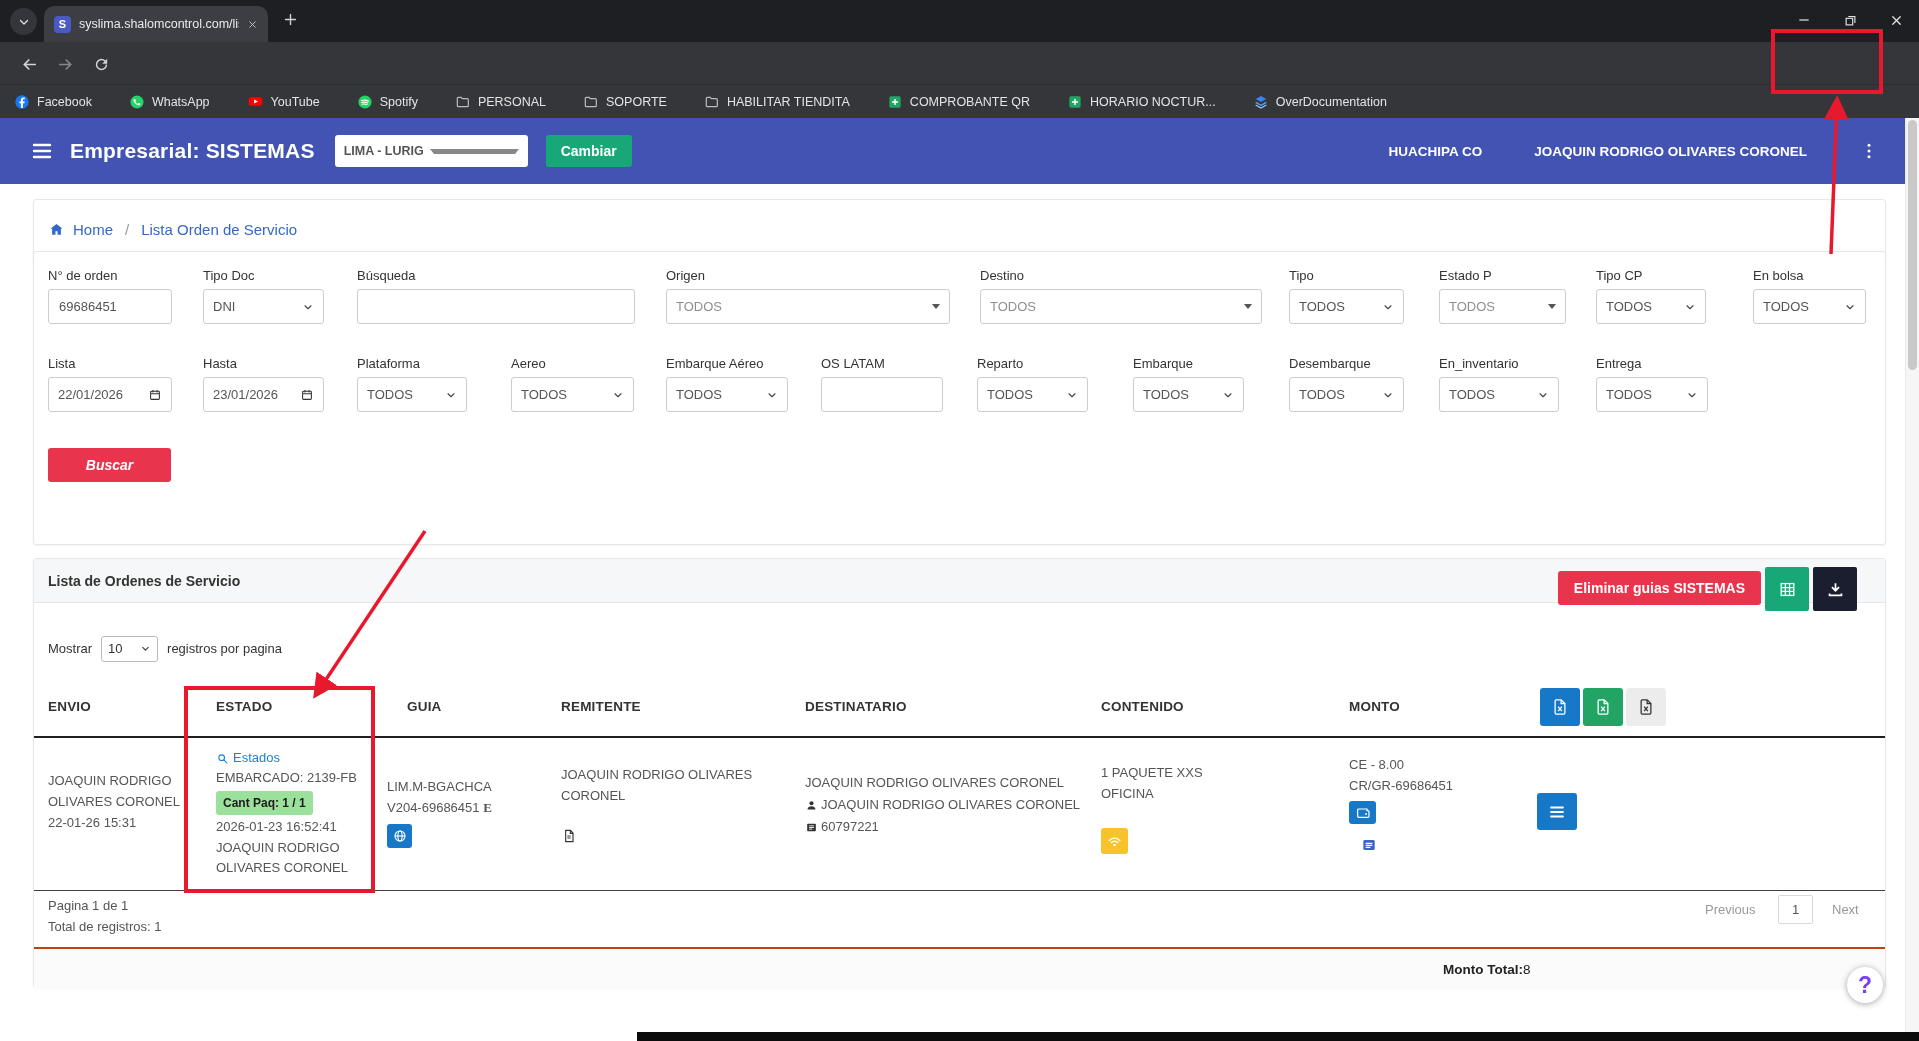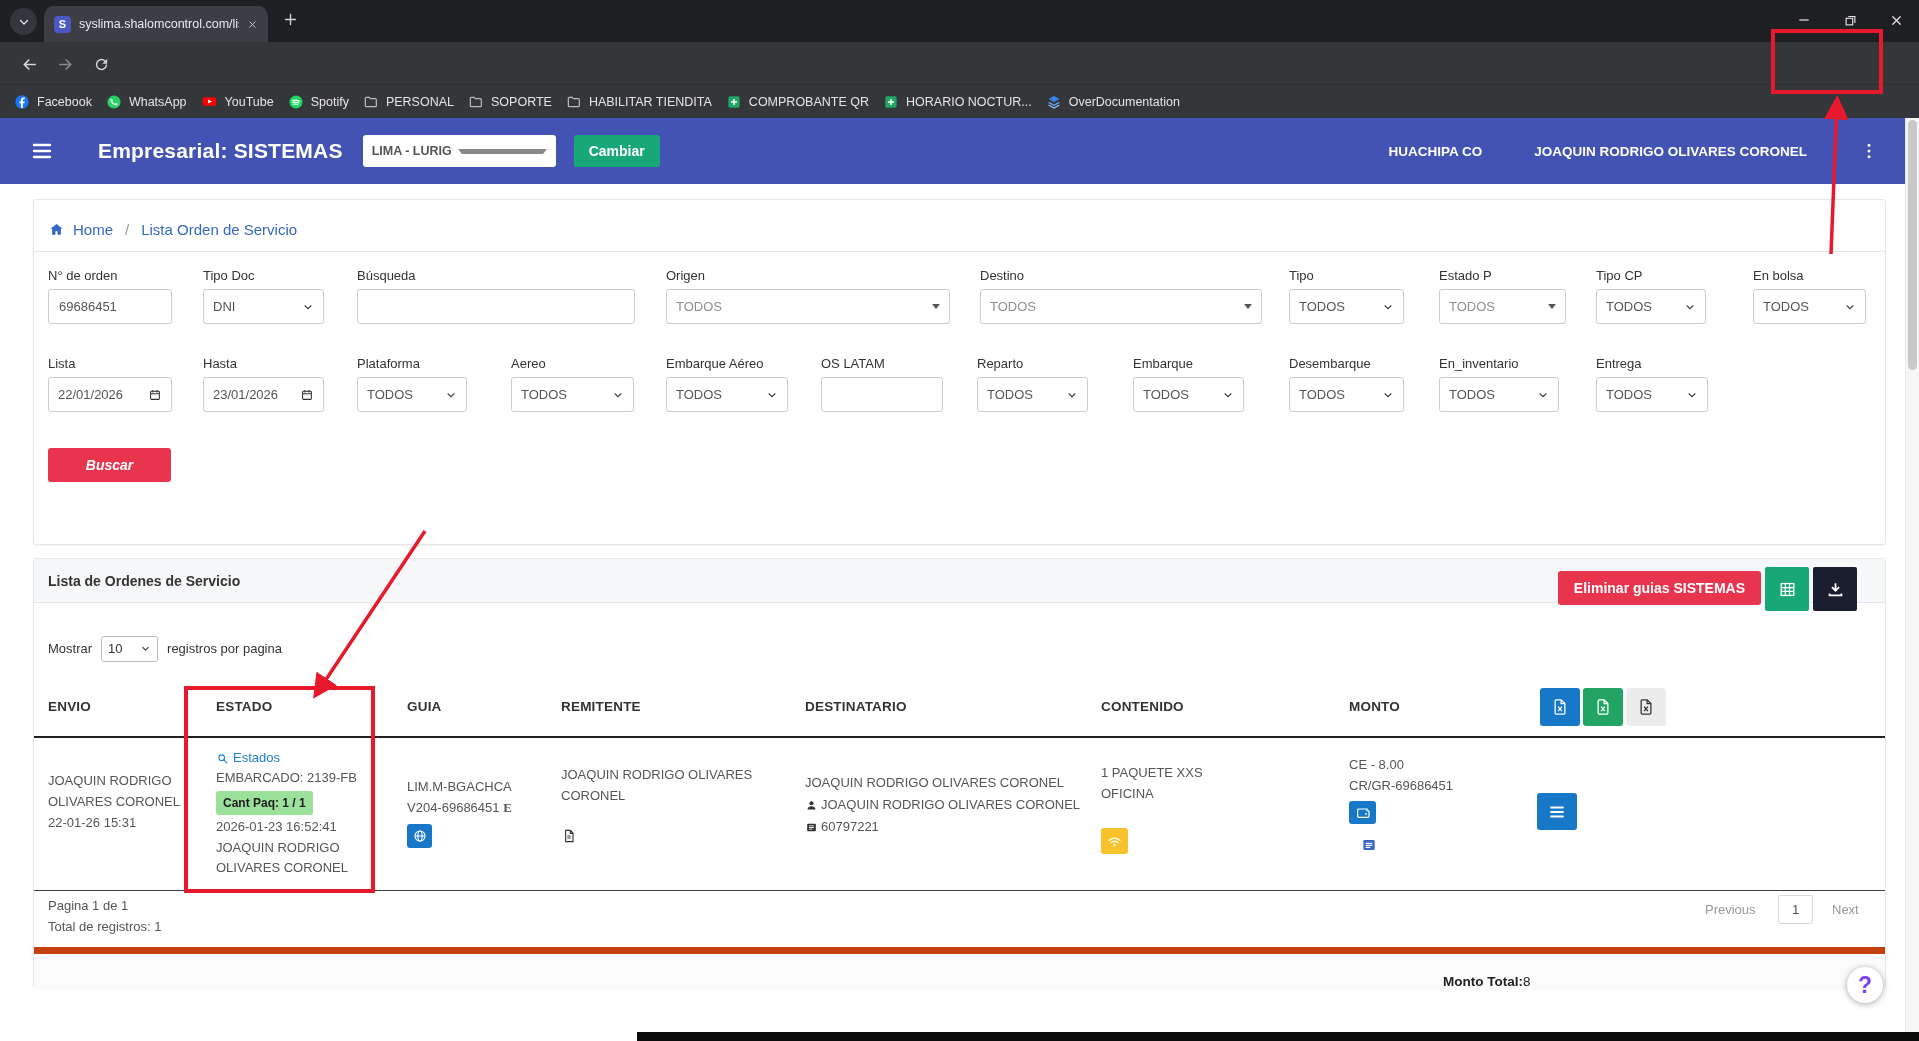--- a/index.html
+++ b/index.html
@@ -25,7 +25,7 @@
   .incog-pill { position:absolute; left:1779px; top:47px; width:100px; height:33px; border-radius:17px; background:#3c4045; color:#e8eaed; display:flex; align-items:center; justify-content:center; gap:7px; font-size:13px; }
   .tool-dots { position:absolute; left:1888px; top:50px; color:#d2d4d7; }
 
-  .bookmarksbar { position:absolute; left:0; top:84px; right:0; height:34px; background:#35363a; border-top:1px solid #2d2e32; display:flex; align-items:center; padding-left:14px; gap:14px; }
+  .bookmarksbar { position:absolute; left:0; top:84px; right:0; height:34px; background:#35363a; border-top:1px solid #2d2e32; display:flex; align-items:center; padding-left:14px; gap:37px; }
   .bm { display:flex; align-items:center; gap:7px; color:#e3e4e6; font-size:12.5px; white-space:nowrap; }
   .bm .ic { color:#b9bbbe; }
 

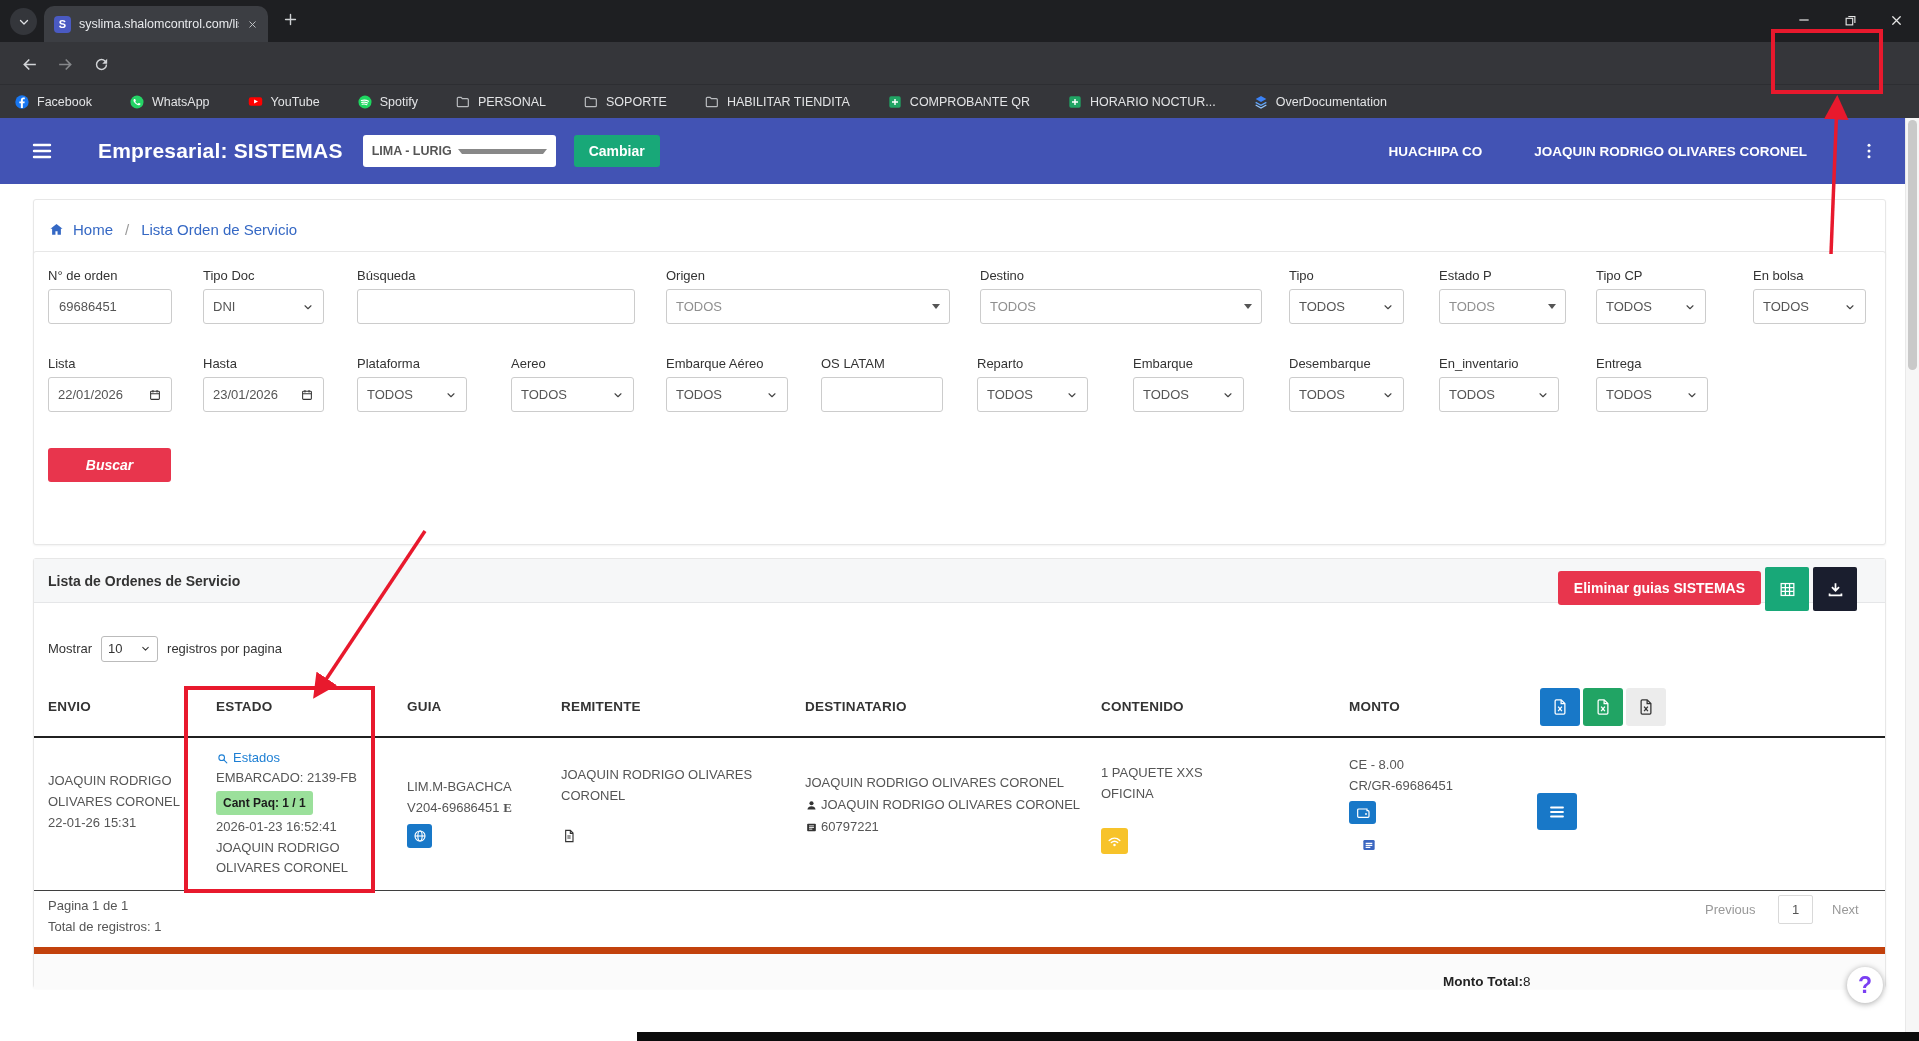--- a/index.html
+++ b/index.html
@@ -32,7 +32,7 @@
   
   .appbar { position:absolute; left:0; top:118px; right:0; height:66px; background:#4253b4; display:flex; align-items:center; color:#fff; }
   .hamburger { margin-left:30px; color:#fff; display:flex; }
-  .brand { margin-left:44px; font-size:21px; font-weight:bold; letter-spacing:.2px; }
+  .brand { margin-left:16px; font-size:21px; font-weight:bold; letter-spacing:.2px; }
   .branch-select { margin-left:20px; width:193px; height:32px; background:#fff; border-radius:3px; color:#555; font-weight:bold; font-size:12.5px; display:flex; align-items:center; padding:0 9px; gap:6px; }
   .branch-select span { flex:1; white-space:nowrap; overflow:hidden; }
   .btn-cambiar { margin-left:18px; height:32px; padding:0 15px; background:#18a878; border-radius:3px; color:#fff; font-weight:bold; font-size:14px; display:flex; align-items:center; }

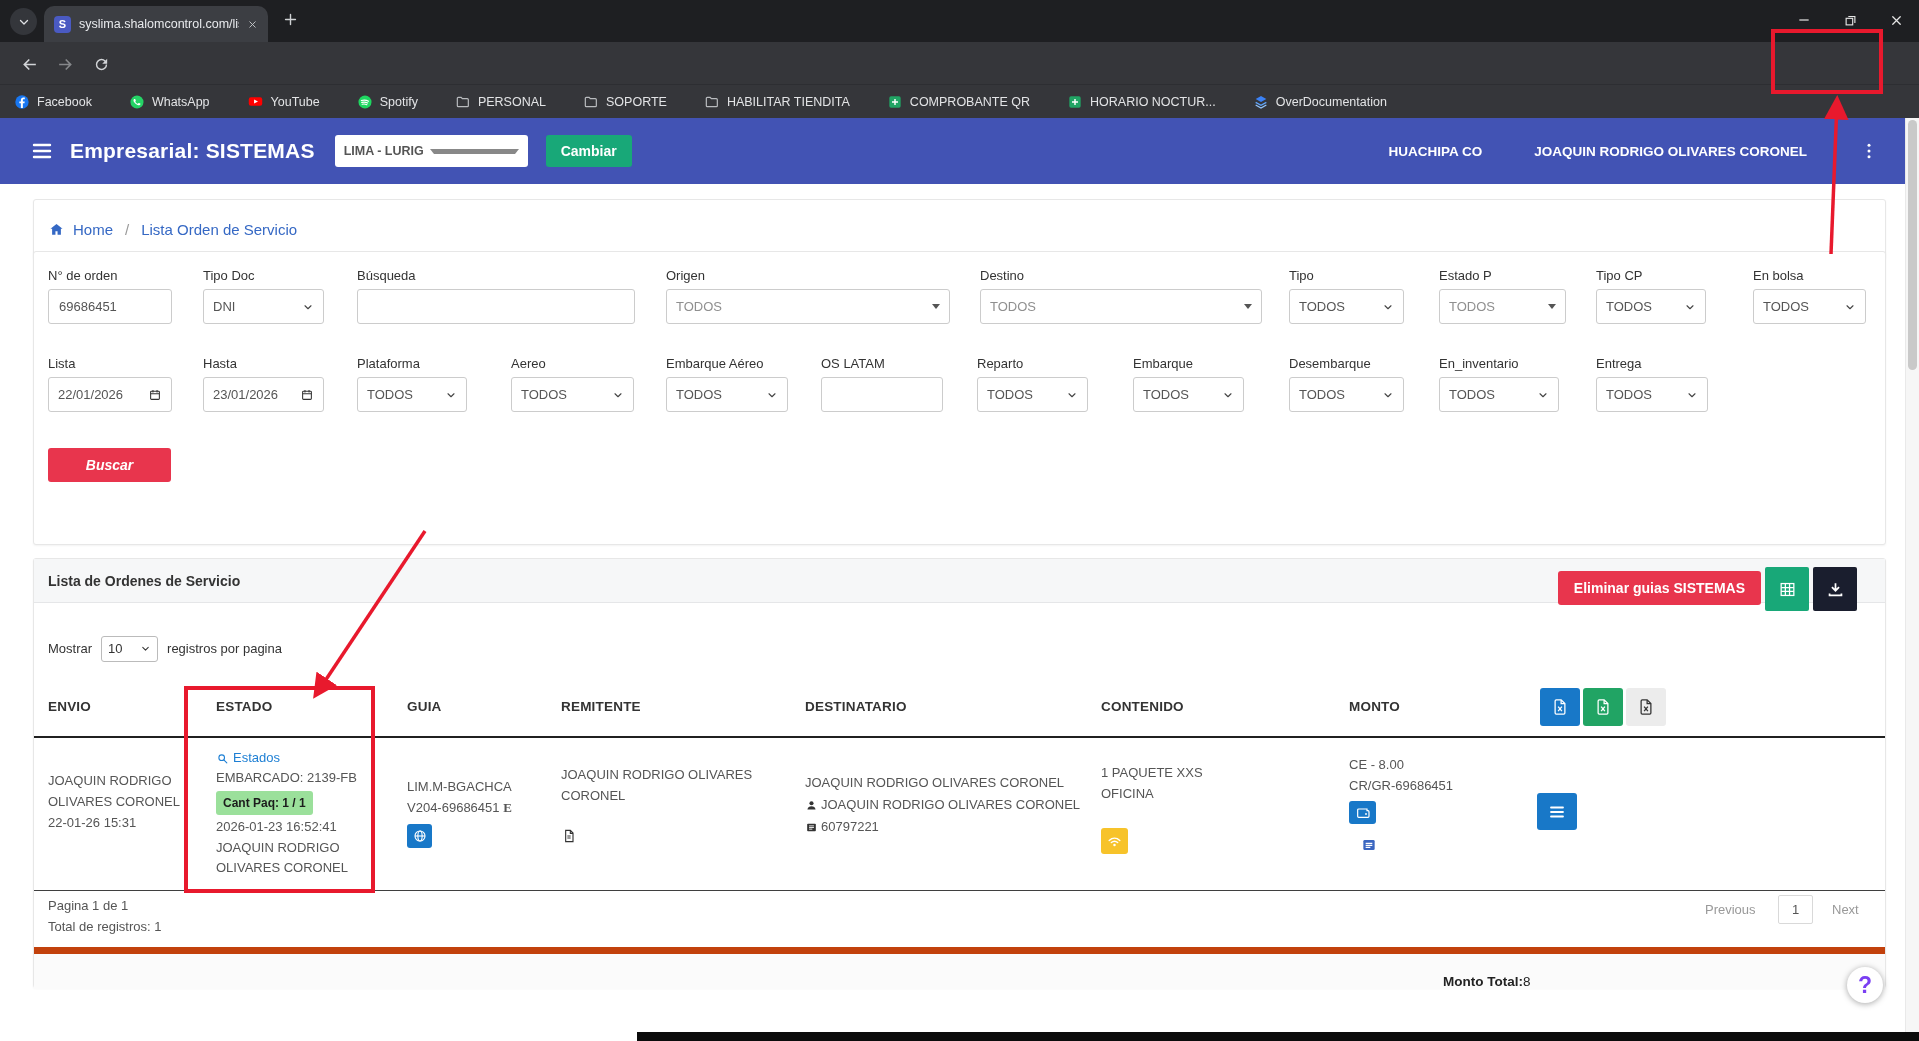--- a/index.html
+++ b/index.html
@@ -687,7 +687,7 @@
           <div>JOAQUIN RODRIGO OLIVARES CORONEL</div>
         </div>
 
-        <div class="cell" style="left:373px;top:38px;width:145px">
+        <div class="cell" style="left:353px;top:38px;width:145px">
           <div>LIM.M-BGACHCA</div>
           <div><span>V204-69686451</span> <b style="font-family:'Liberation Serif',serif">E</b></div>
           <div class="mini-btn globe-btn">

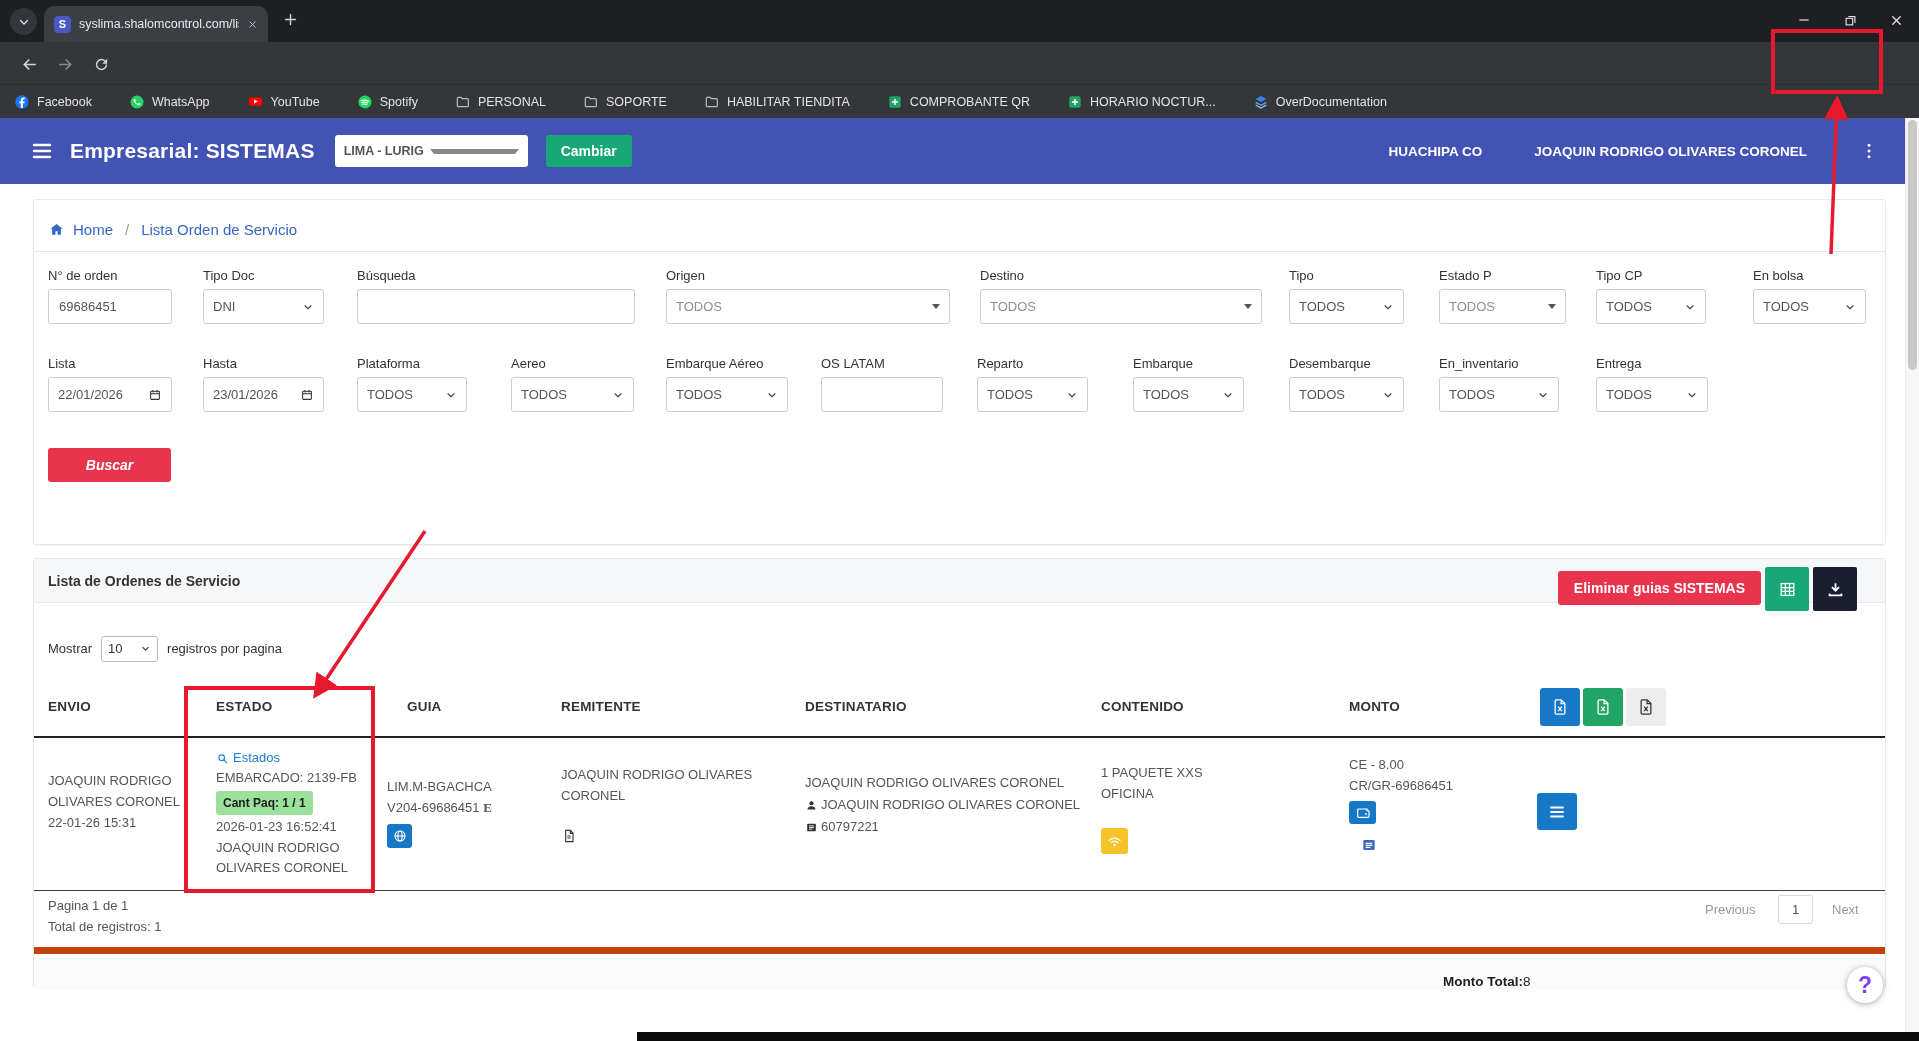--- a/index.html
+++ b/index.html
@@ -100,7 +100,7 @@
   .pg-box { position:absolute; left:1744px; top:4px; width:35px; height:29px; border:1px solid #d9d9d9; background:#fff; color:#555; display:flex; align-items:center; justify-content:center; border-radius:2px; }
   .pg-next { position:absolute; left:1798px; top:11px; color:#999; }
 
-  .monto-band { height:42px; background:#fbfbfb; border-top:7px solid #c2410c; display:flex; align-items:flex-end; font-size:13.5px; color:#222; }
+  .monto-band { height:42px; background:#fbfbfb; border-top:2px solid #c2410c; display:flex; align-items:center; font-size:13.5px; color:#222; }
   .monto-band b { margin-left:1409px; }
 
   

